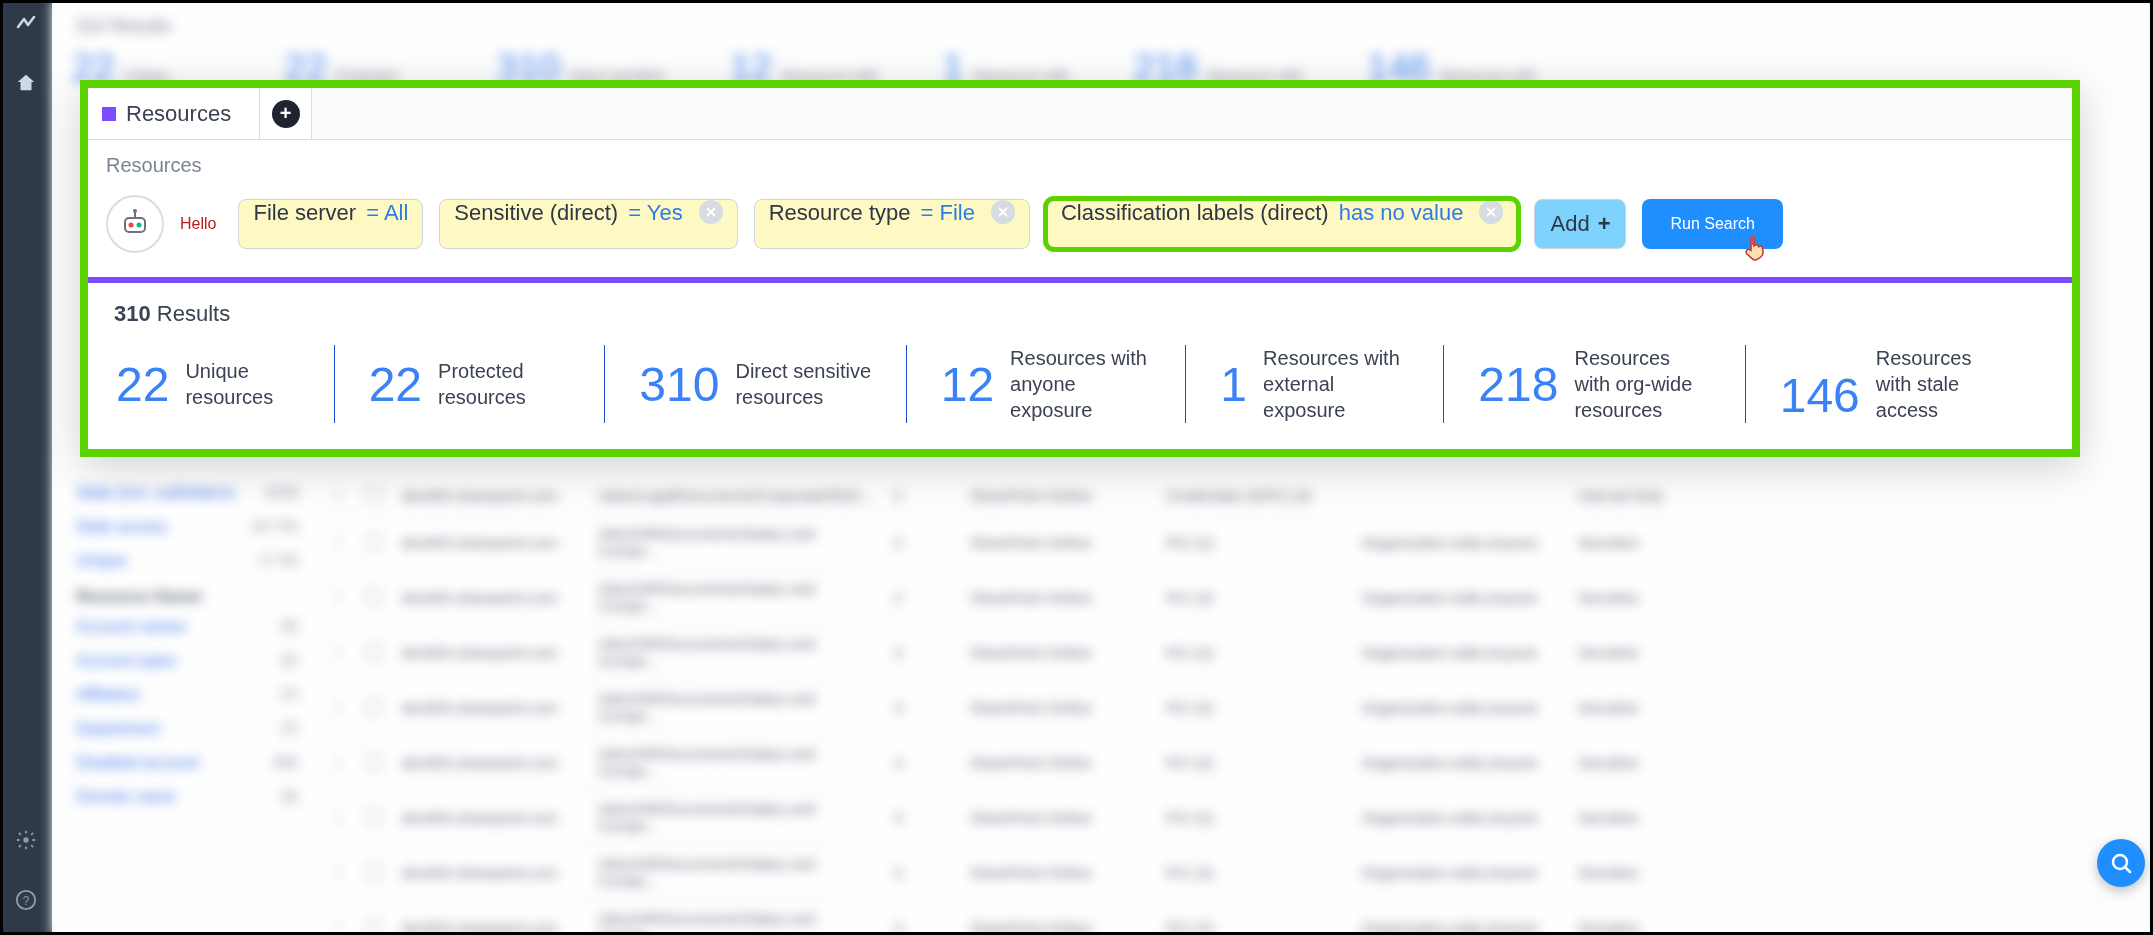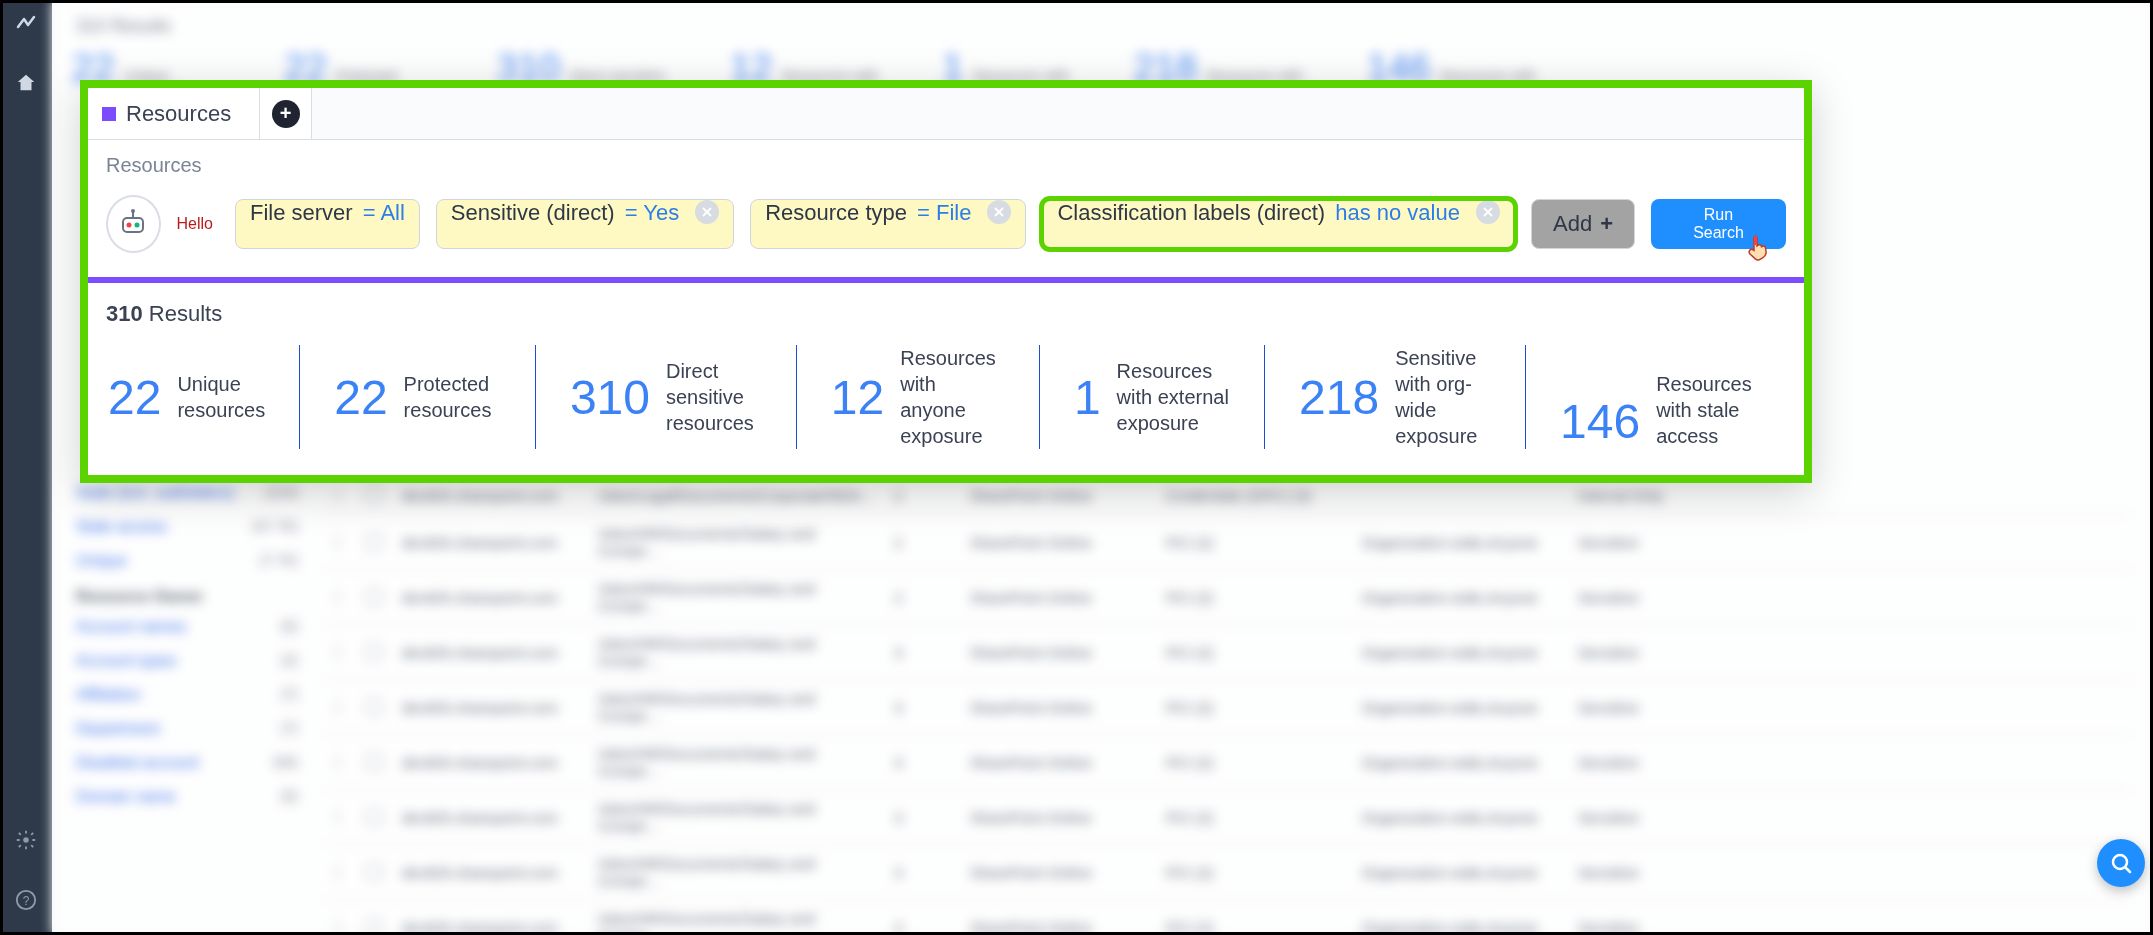--- a/index.html
+++ b/index.html
@@ -39,7 +39,7 @@
   .overlay {
     position: absolute;
     left: 80px; top: 80px;
-    width: 1732px;
+    width: 2000px;
     background: #ffffff;
     border: 8px solid #5bd300;
     box-shadow: 0 10px 40px rgba(0,0,0,0.18);

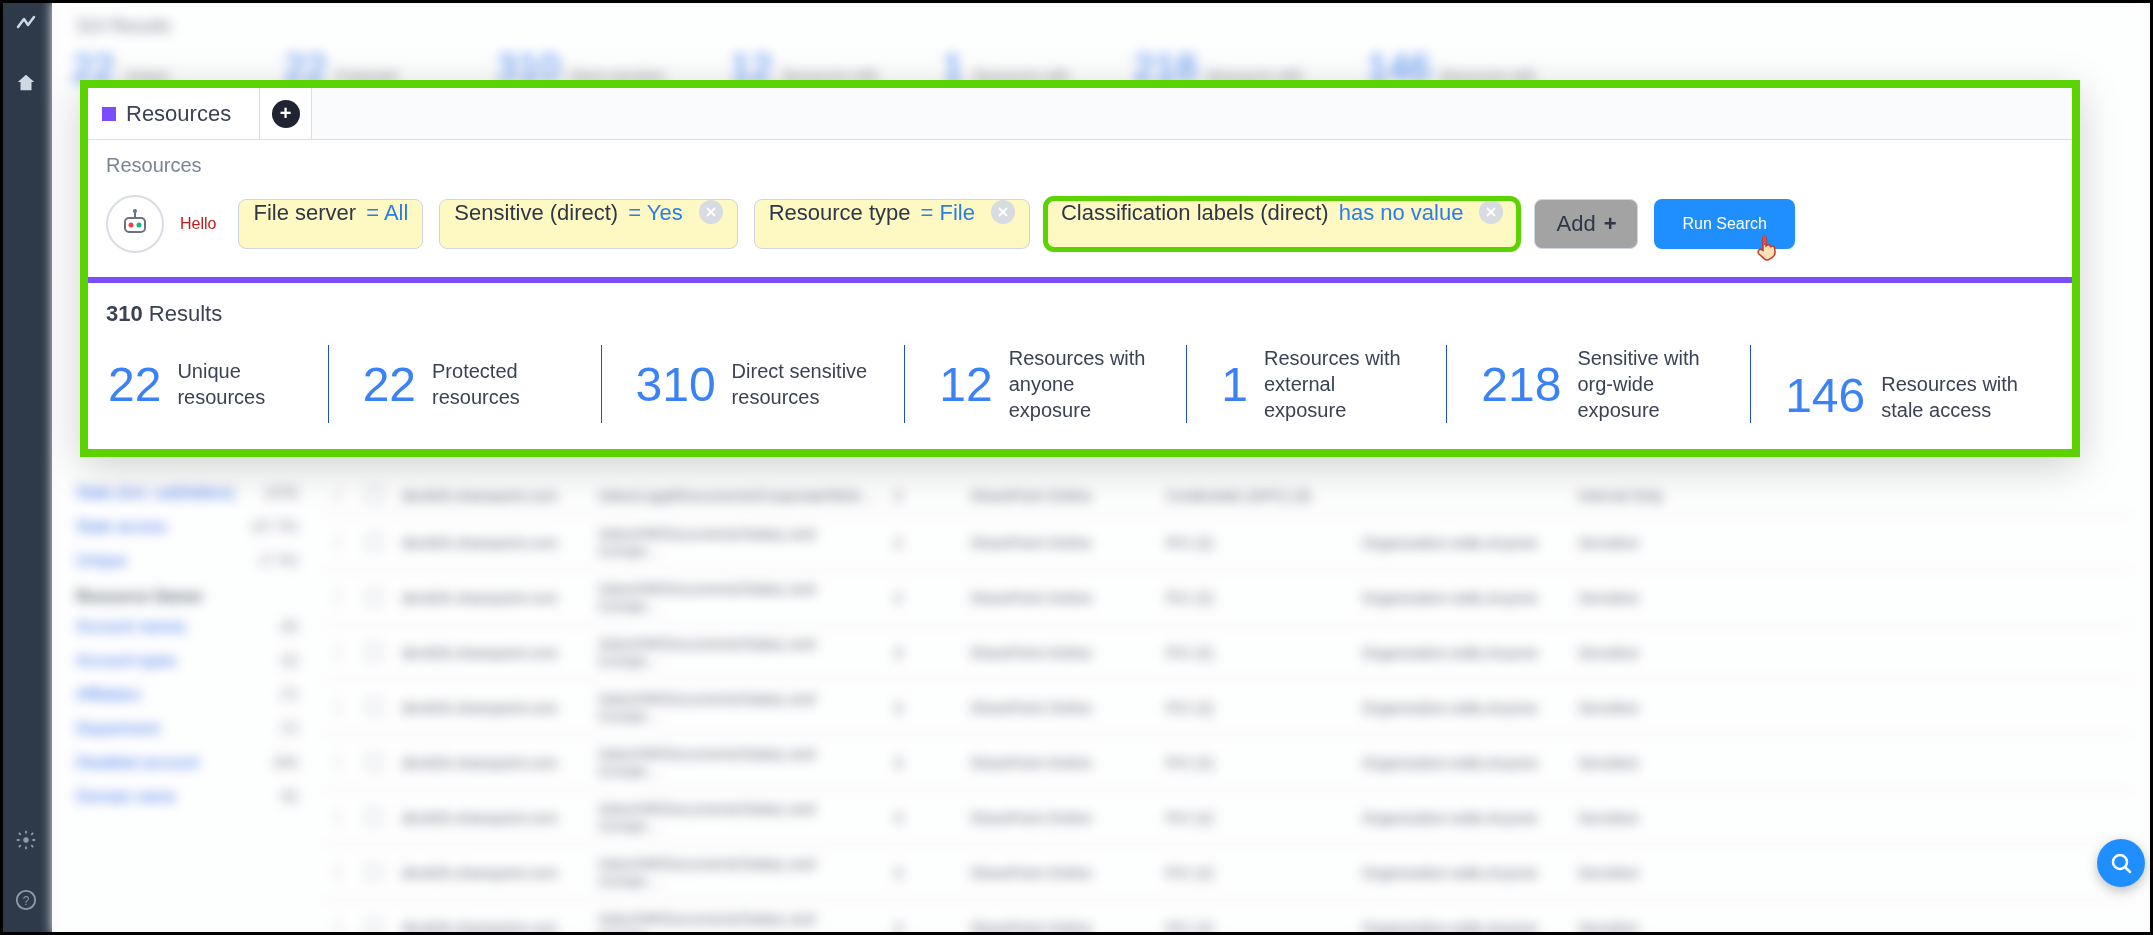--- a/index.html
+++ b/index.html
@@ -86,8 +86,8 @@
   }
   .pill.highlight { outline:5px solid #5bd300; outline-offset:-2px; }
   .add-pill {
-    border:1.5px solid #cfd5de; border-radius:8px; height:50px; padding:0 21px;
-    display:flex; align-items:center; gap:8px; font-size:22px; color:#2f3747; cursor:pointer; background:#a3a3a3;
+    border:1.5px solid #cfd5de; border-radius:8px; height:50px; padding:0 15px;
+    display:flex; align-items:center; gap:8px; font-size:22px; color:#2f3747; cursor:pointer; background:#7dd3fc;
   }
   .run-btn {
     position:relative;

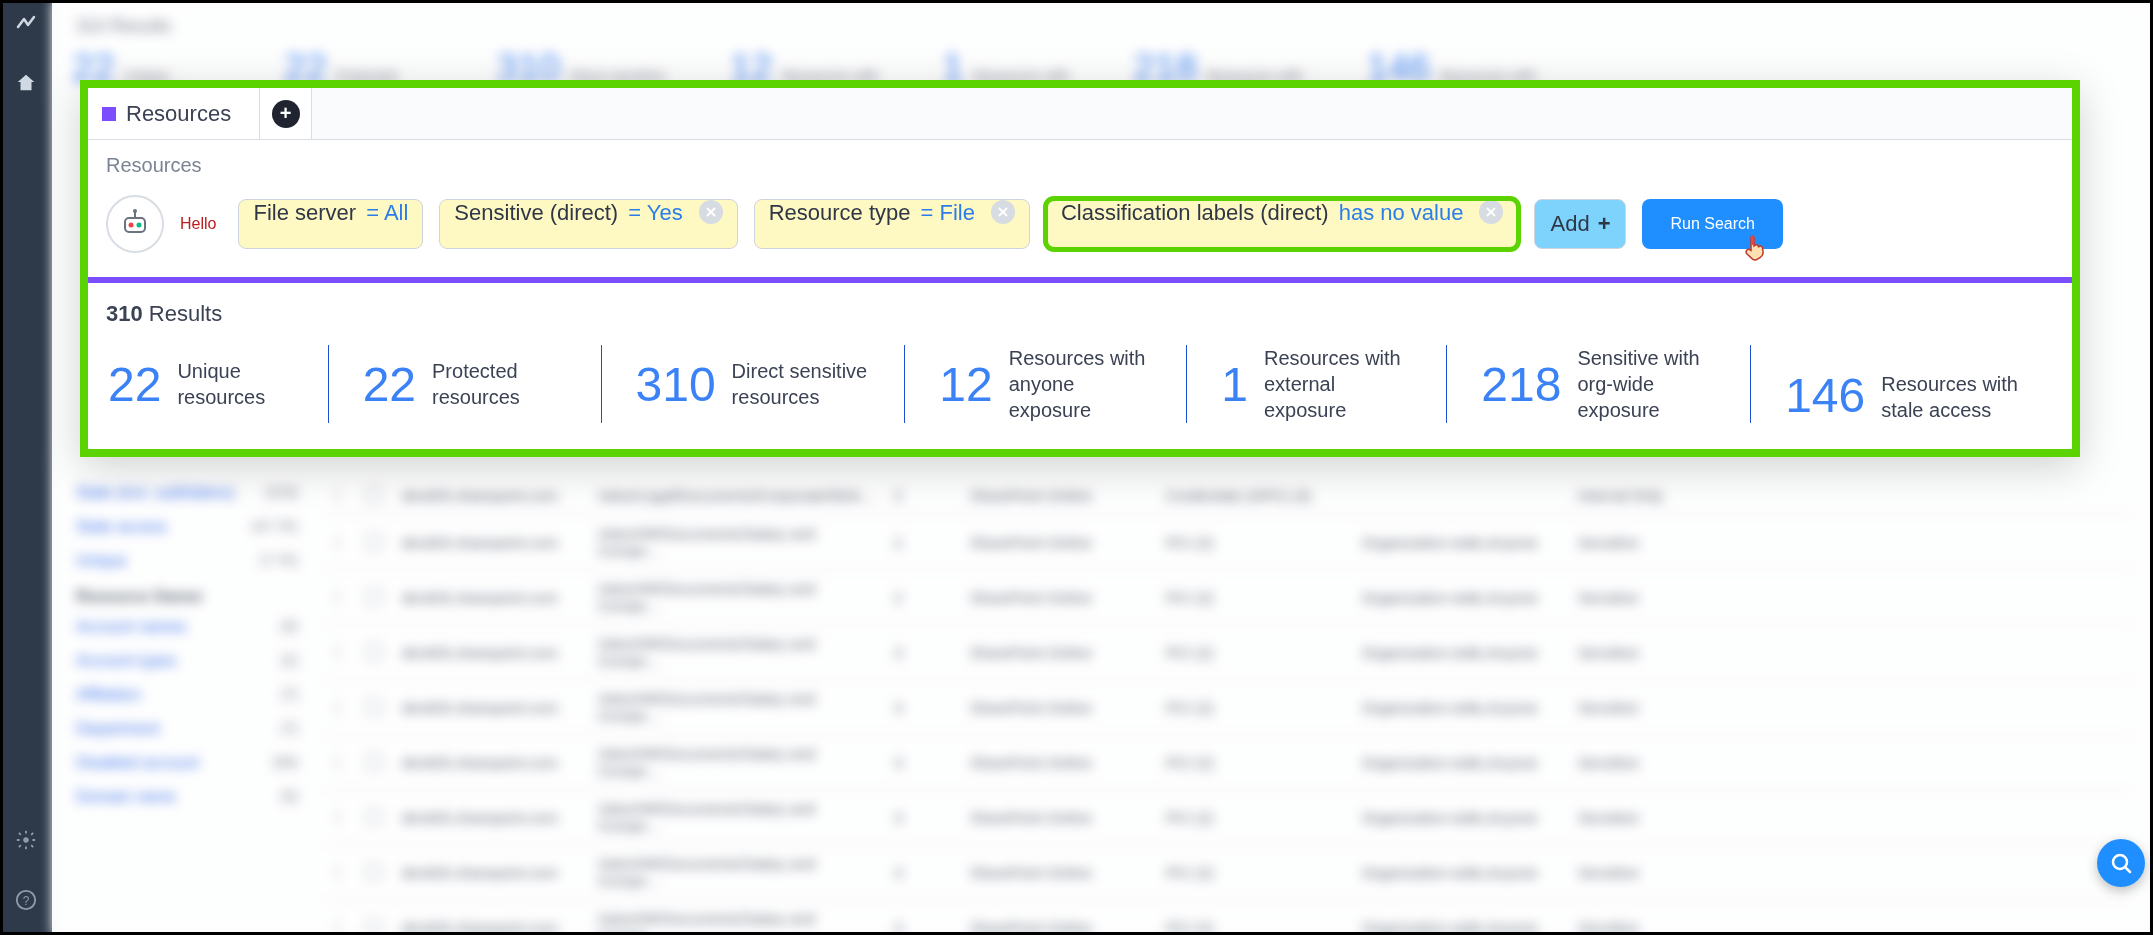--- a/index.html
+++ b/index.html
@@ -103,7 +103,7 @@
   .divider { height:6px; background:#7c4dff; width:100%; }
 
   
-  .results-block { padding:18px 18px 26px; background:#fff; }
+  .results-block { padding:18px 26px 26px; background:#fff; }
   .results-count { font-size:22px; color:#3b4254; margin-bottom:18px; }
   .results-count .n { font-weight:700; }
   .stats-row { display:flex; align-items:stretch; gap:0; }

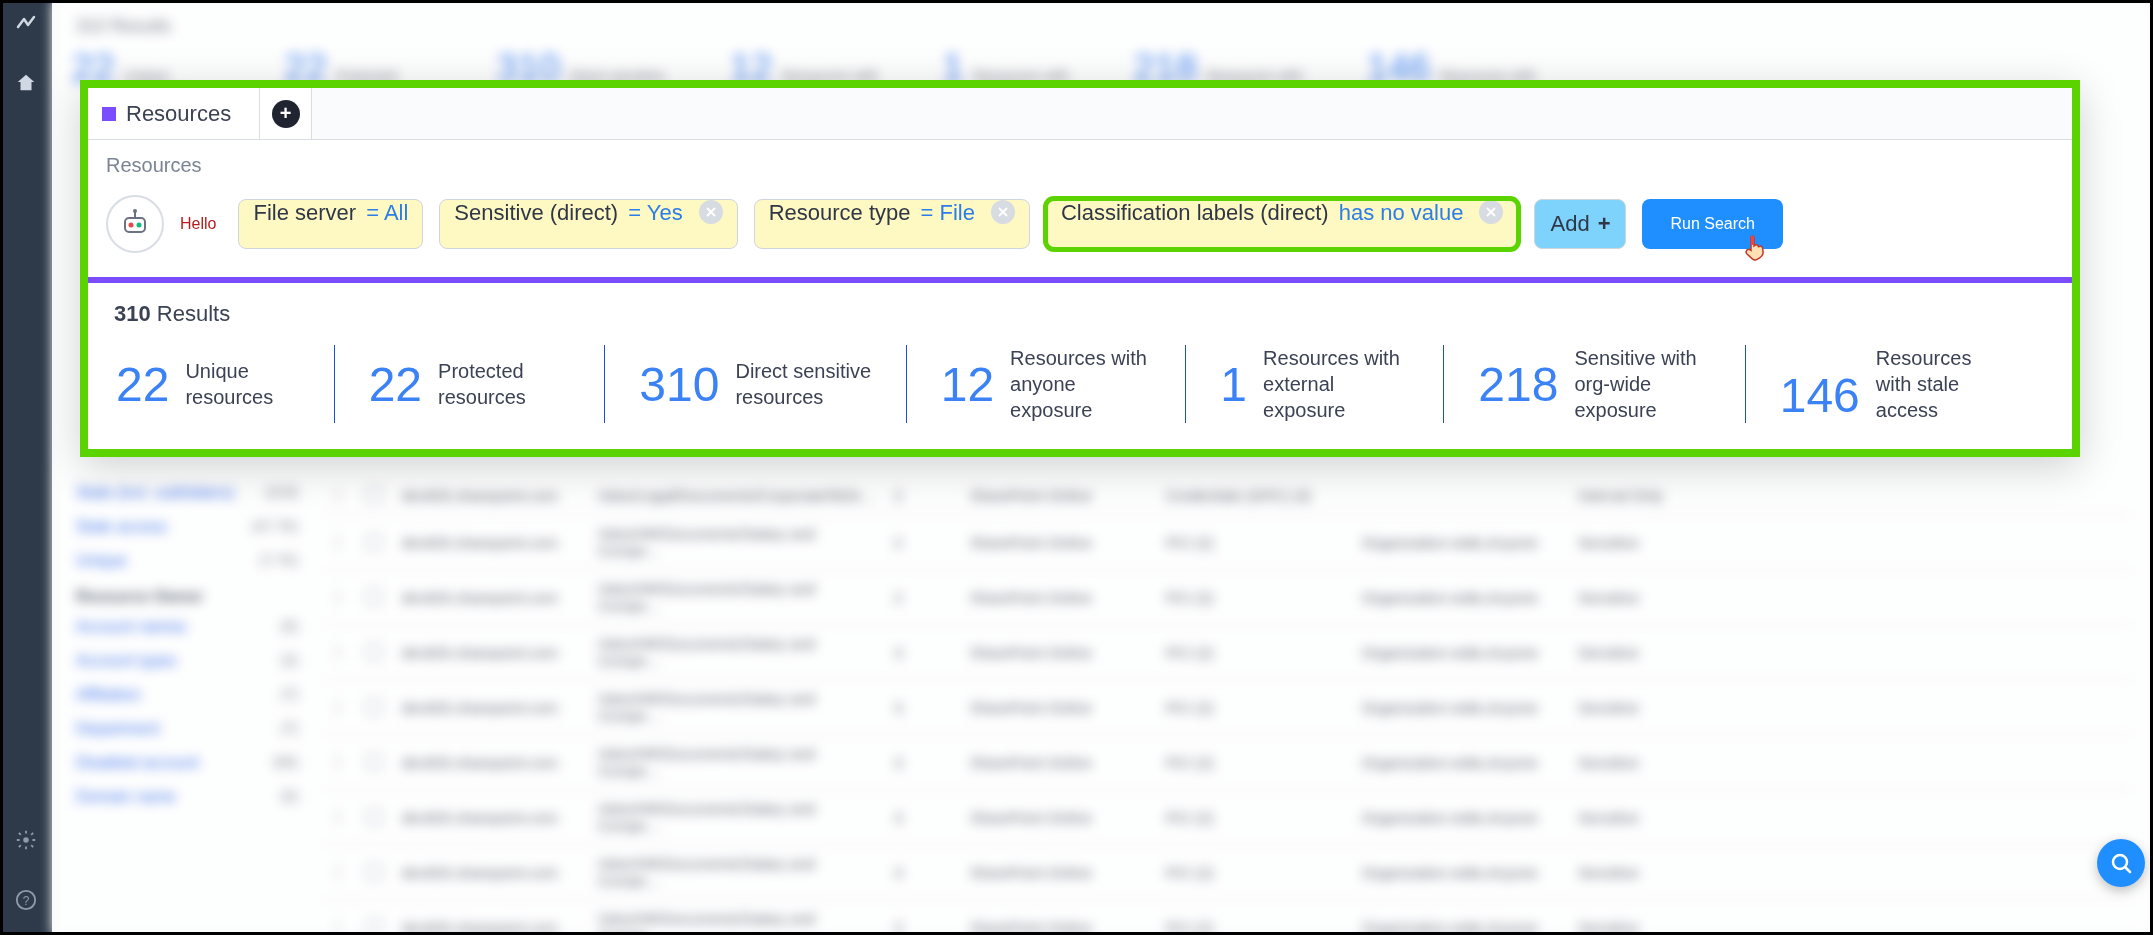--- a/index.html
+++ b/index.html
@@ -439,7 +439,7 @@
         </div>
         <div class="stat">
           <span class="num">218</span>
-          <span class="lbl">Sensitive with org-wide exposure</span>
+          <span class="lbl">Resources with org-wide resources</span>
         </div>
         <div class="stat">
           <span class="num">146</span>

